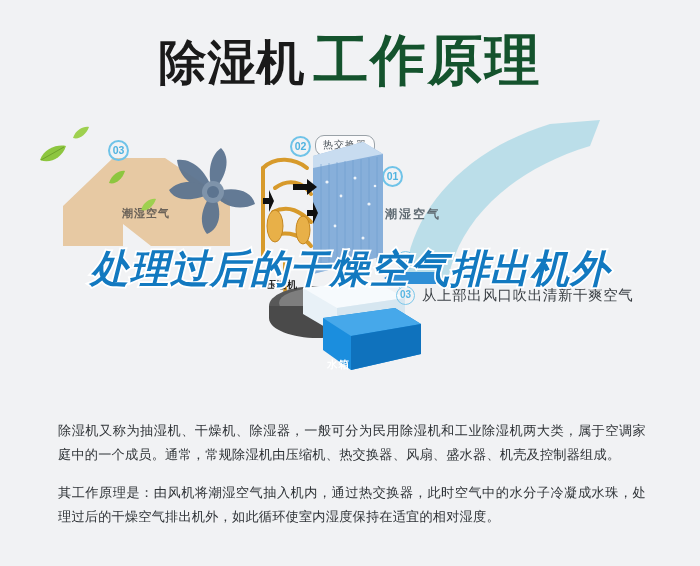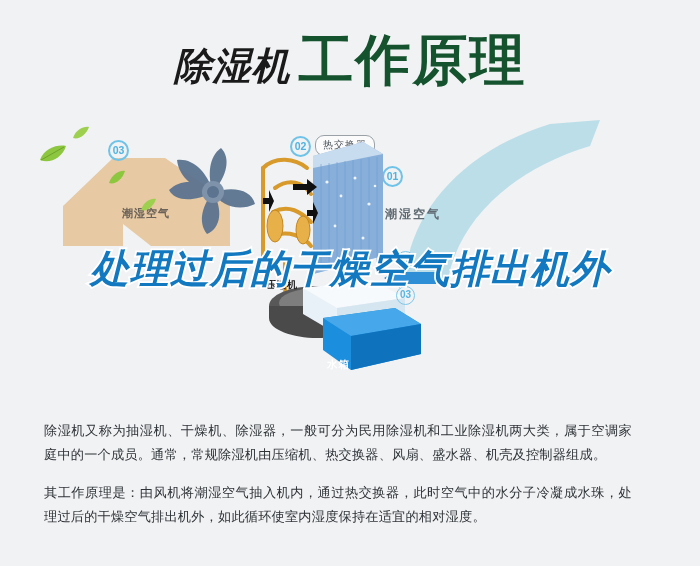--- a/index.html
+++ b/index.html
@@ -23,12 +23,11 @@
     white-space:nowrap;
   }
   .title-a {
-    font-size:38px;
+    font-size:48px;
     font-weight:700;
     color:#1a1a1a;
     letter-spacing:1px;
     vertical-align:baseline;
-    font-style:italic;
   }
   .title-b {
     font-size:55px;

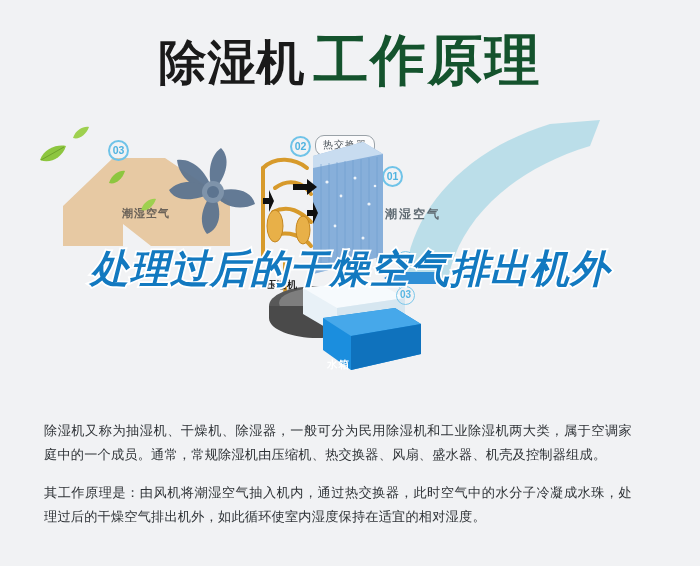--- a/index.html
+++ b/index.html
@@ -316,6 +316,7 @@
     </div>
     <div class="legend-row">
       <div class="legend-badge">03</div>
+      <div class="legend-text">从上部出风口吹出清新干爽空气</div>
     </div>
   </div>
 

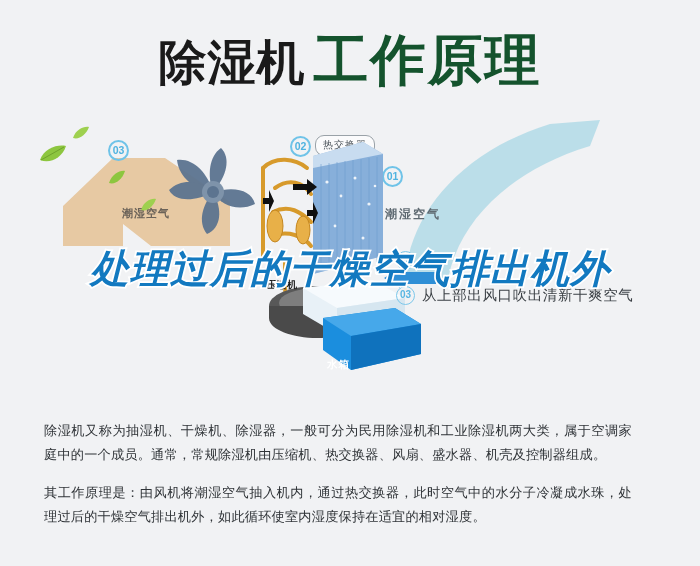--- a/index.html
+++ b/index.html
@@ -171,7 +171,7 @@
   
   .body-text {
     position:absolute;
-    left:44px; top:419px;
+    left:58px; top:419px;
     width:588px;
   }
   .para {

